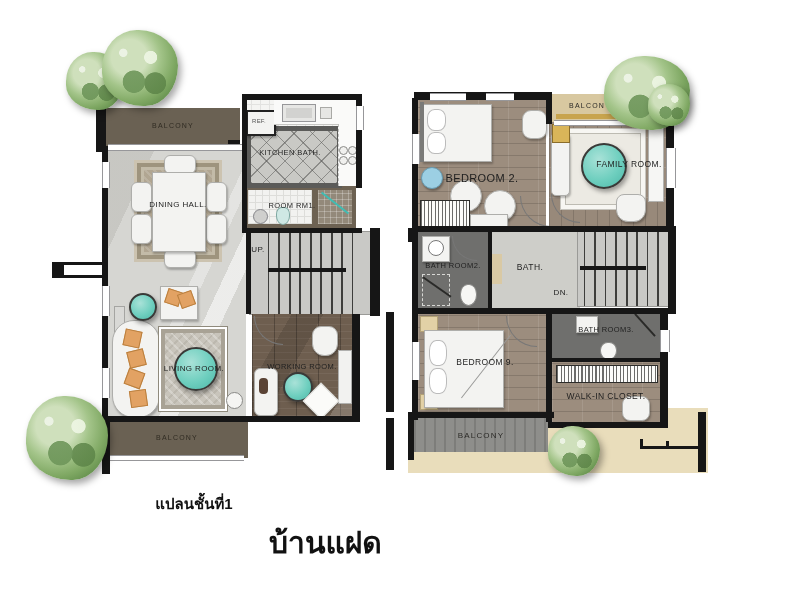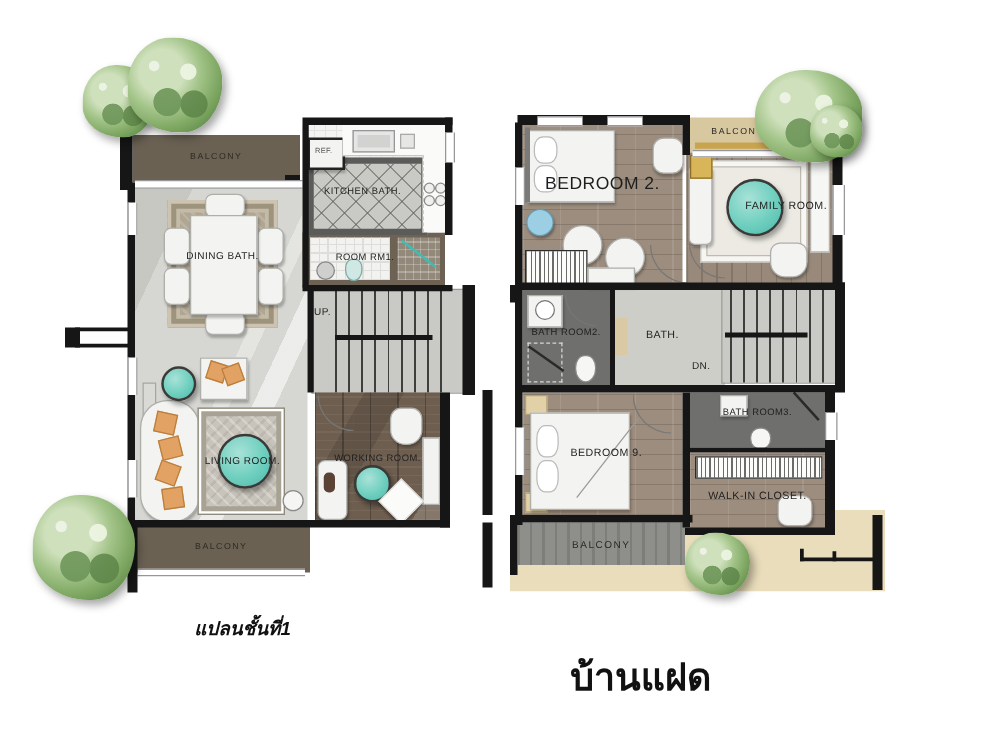--- a/index.html
+++ b/index.html
@@ -202,7 +202,7 @@
     <div class="fur white-f" style="left:522px;top:110px;width:23px;height:27px;border-radius:9px;"></div>
     <div class="fur hatch-v" style="left:420px;top:200px;width:48px;height:27px;"></div>
     <div class="fur white-f" style="left:470px;top:214px;width:36px;height:13px;"></div>
-    <div class="lab" style="left:418px;top:138px;width:128px;font-size:14px;">BEDROOM 2.</div>
+    <div class="lab" style="left:418px;top:172px;width:128px;font-size:11px;">BEDROOM 2.</div>
     <div class="arc" style="left:520px;top:196px;width:30px;height:30px;"></div>
 
     <div class="fl ab balcony-tan" style="left:552px;top:94px;width:76px;height:28px;"></div>

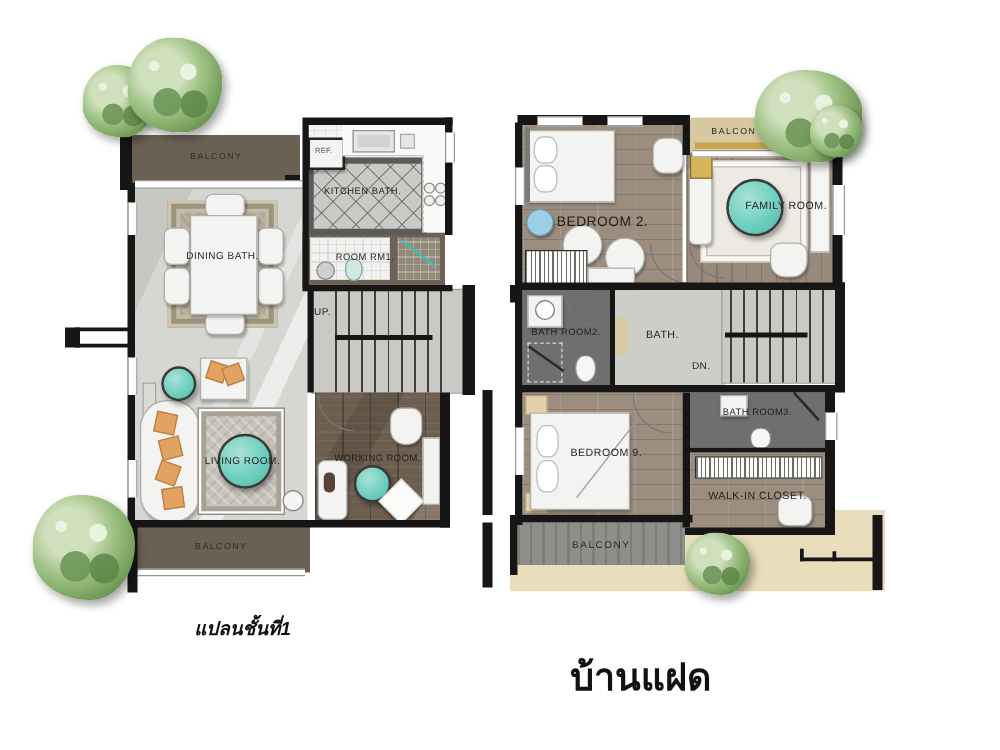--- a/index.html
+++ b/index.html
@@ -137,7 +137,7 @@
     <div class="fur white-f" style="left:206px;top:182px;width:19px;height:28px;border-radius:6px;"></div>
     <div class="fur white-f" style="left:206px;top:214px;width:19px;height:28px;border-radius:6px;"></div>
     <div class="fur white-f" style="left:152px;top:172px;width:52px;height:78px;"></div>
-    <div class="lab" style="left:134px;top:200px;width:88px;">DINING BATH.</div>
+    <div class="lab" style="left:134px;top:200px;width:88px;">DINING HALL.</div>
 
     <div class="fur" style="left:114px;top:306px;width:9px;height:50px;background:#d9d9d6;border:1px solid #a5a5a2;"></div>
     <div class="fur white-f" style="left:112px;top:320px;width:46px;height:96px;border-radius:22px;"></div>

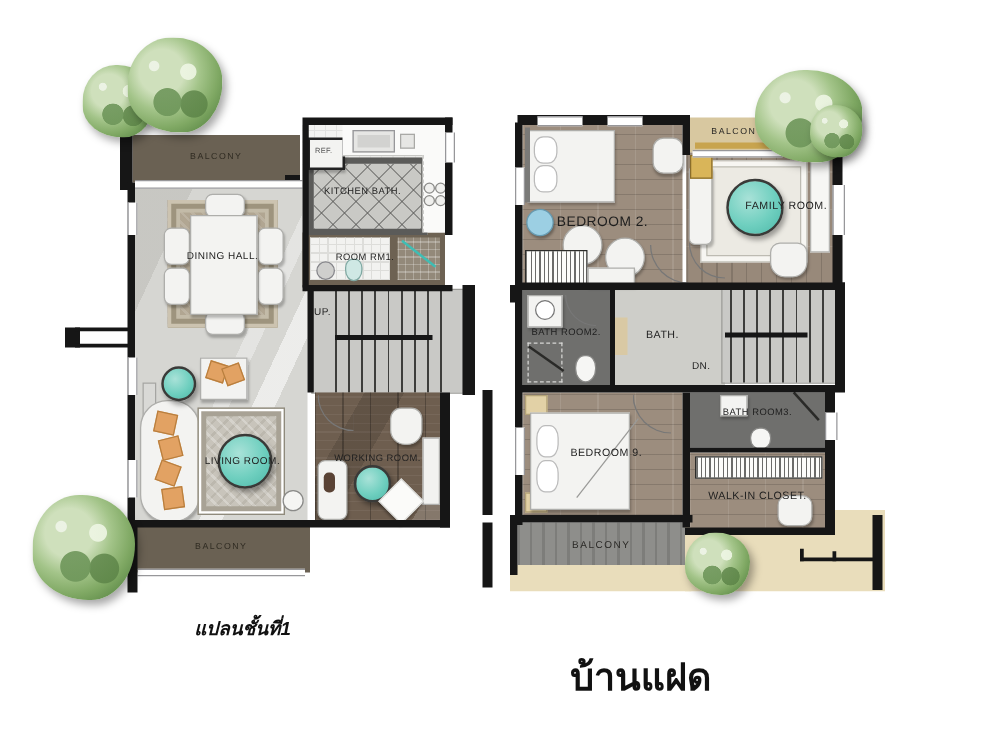--- a/index.html
+++ b/index.html
@@ -295,7 +295,7 @@
     <div class="tree" style="left:548px;top:426px;width:52px;height:50px;"></div>
   </div>
 
-  <div class="caption" style="left:94px;top:496px;width:200px;font-style:italic;">แปลนชั้นที่1</div>
+  <div class="caption" style="left:94px;top:496px;width:200px;">แปลนชั้นที่1</div>
   <div class="main-title" style="left:269px;top:528px;width:300px;">บ้านแฝด</div>
 
 </div>

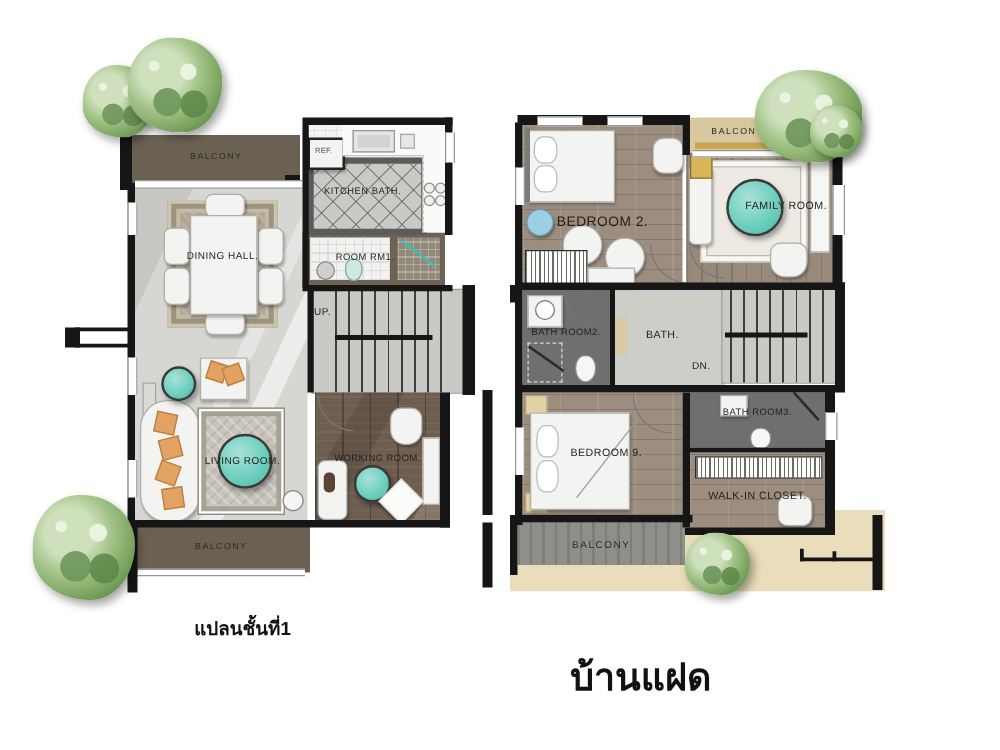--- a/index.html
+++ b/index.html
@@ -48,7 +48,7 @@
   .lab-dim{color:rgba(38,34,26,.85);font-size:7px;letter-spacing:1.2px;}
   .lab-bal2{color:#2b2a27;font-size:8px;letter-spacing:1.2px;}
   .caption{position:absolute;font:700 15px/1 "Liberation Sans","DejaVu Sans",sans-serif;color:#111;text-align:center;z-index:7;}
-  .main-title{position:absolute;font:700 30px/1 "Liberation Sans","DejaVu Sans",sans-serif;color:#111;text-align:right;z-index:7;}
+  .main-title{position:absolute;font:700 30px/1 "Liberation Sans","DejaVu Sans",sans-serif;color:#111;text-align:left;z-index:7;}
   
   .fur{position:absolute;z-index:3;}
   .white-f{background:#f3f3f1;border:1px solid #aeaeab;box-shadow:1px 2px 2px rgba(0,0,0,.25);}

